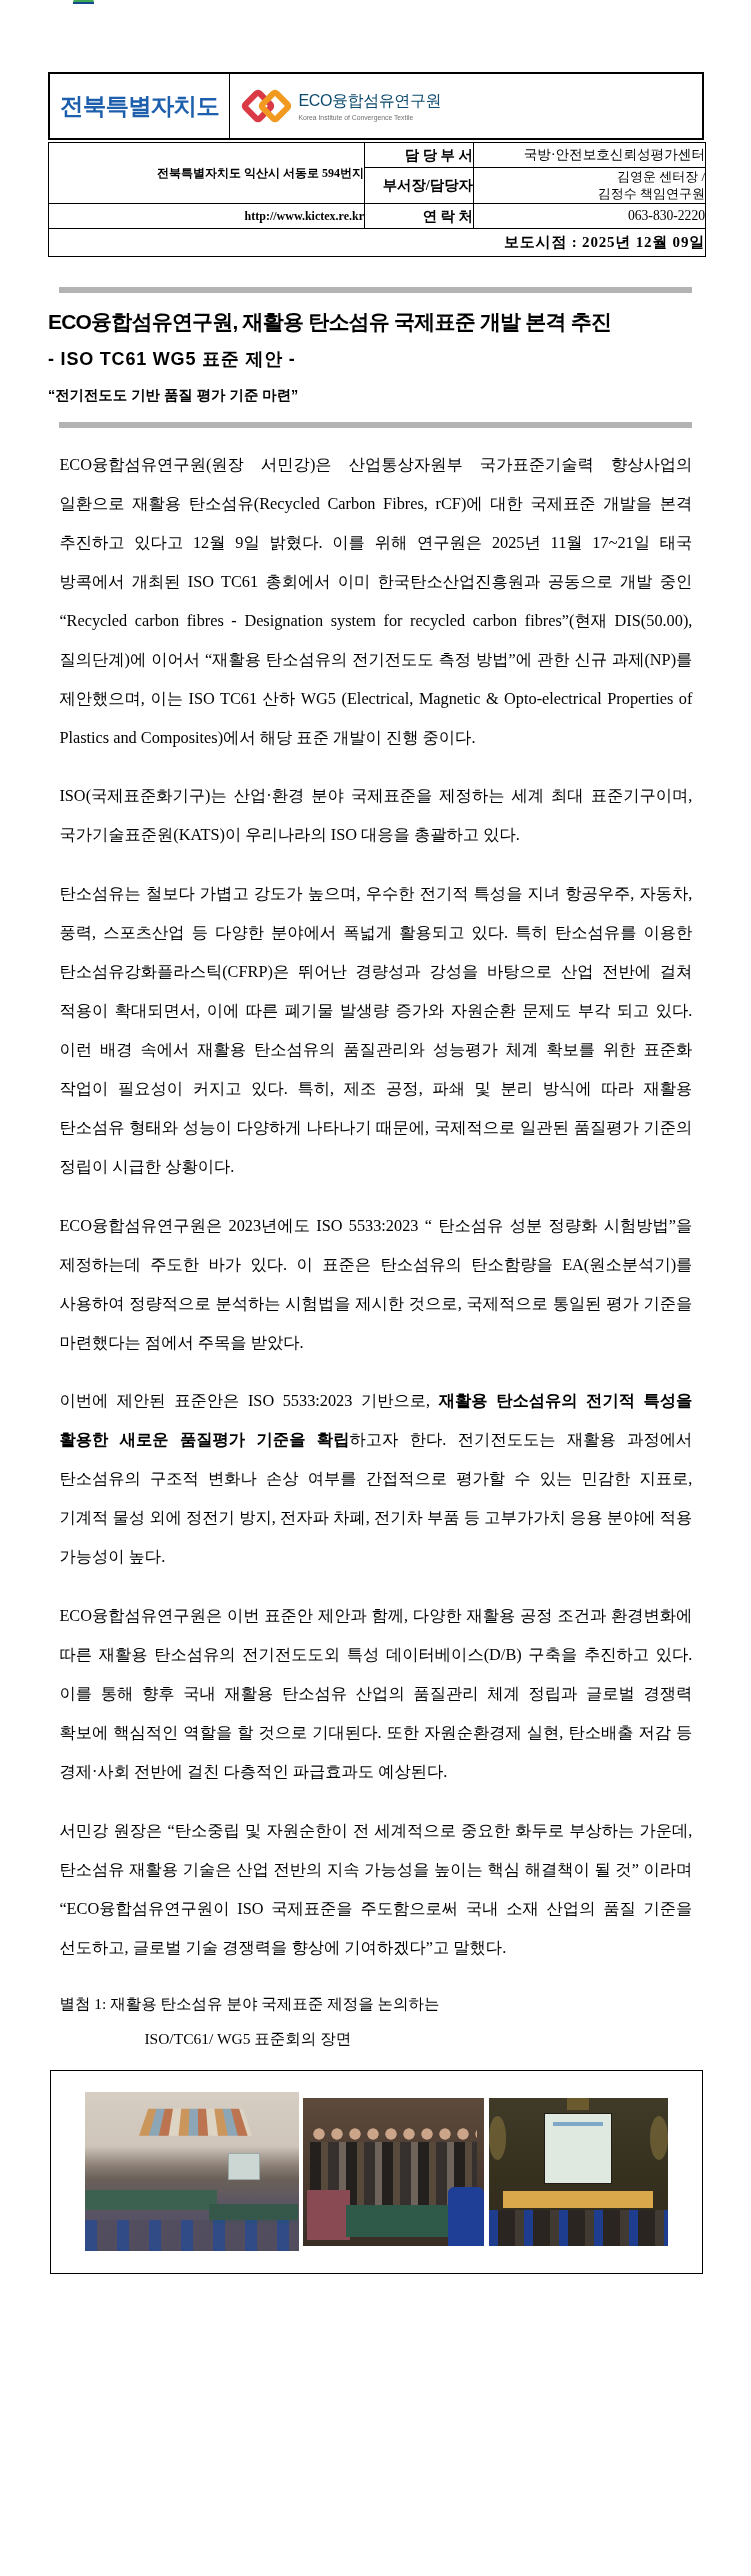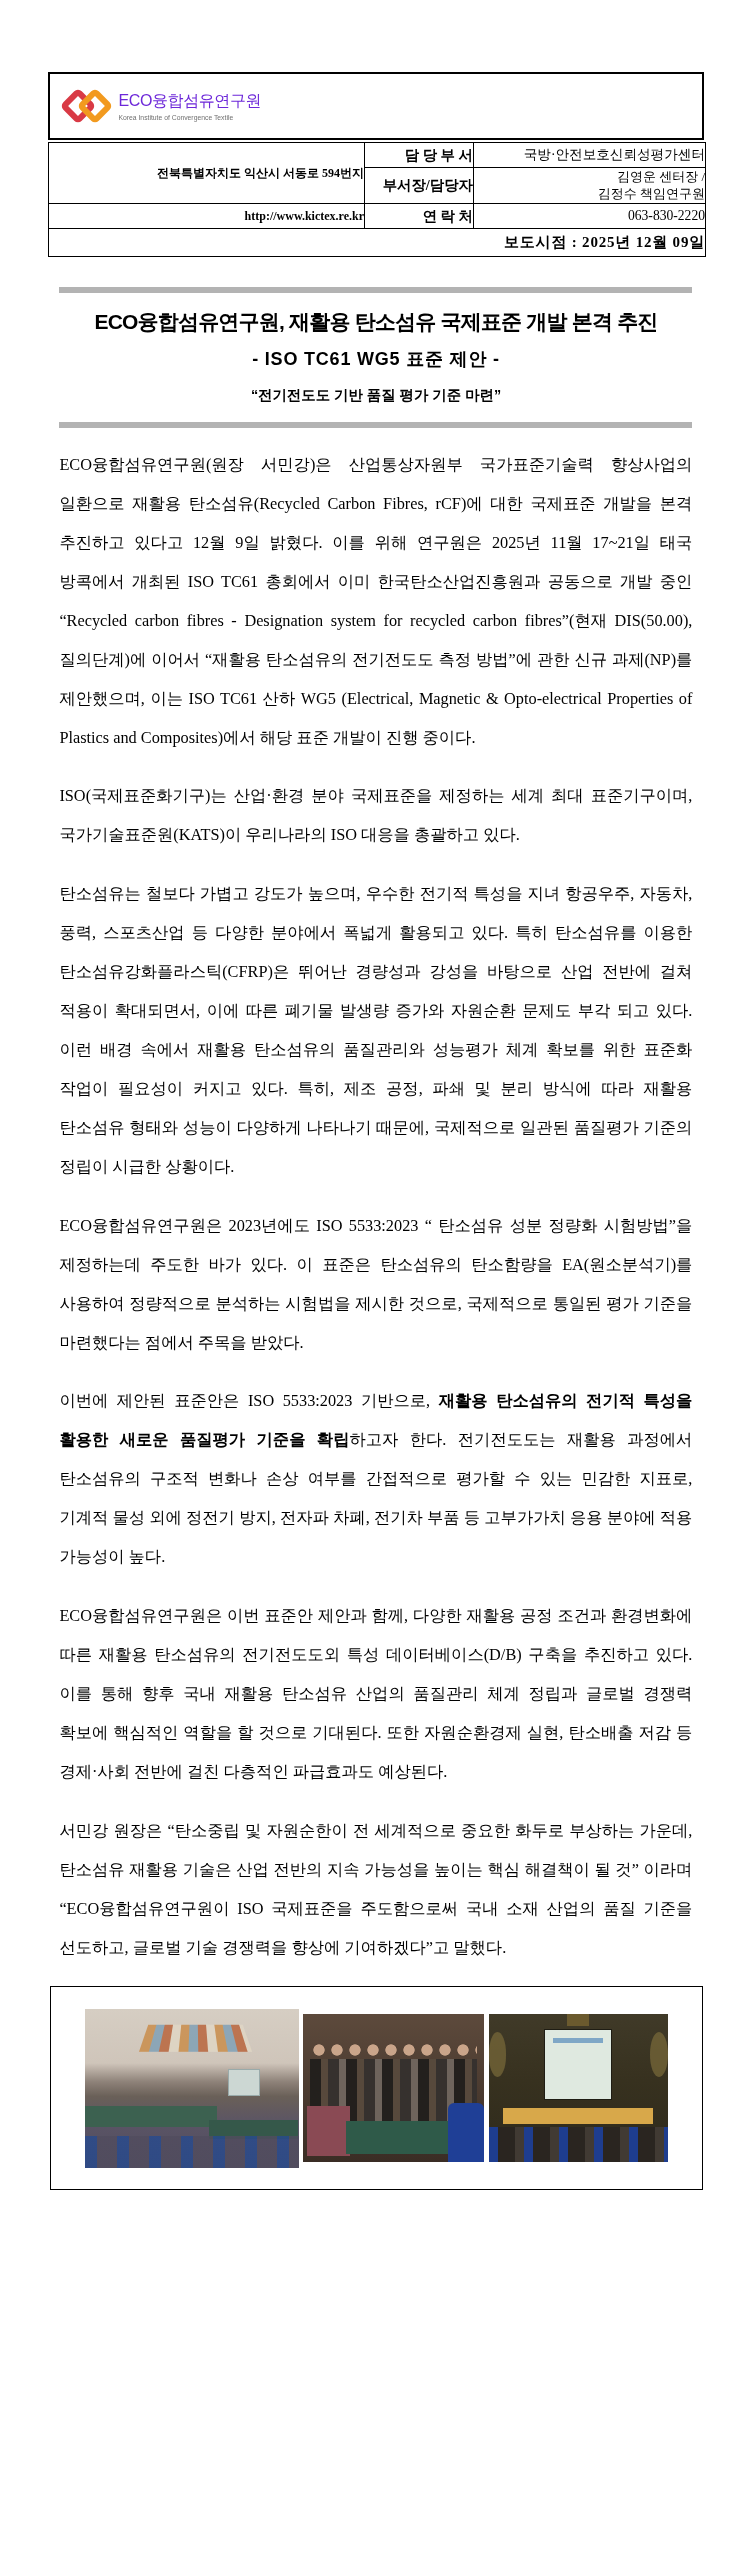--- a/index.html
+++ b/index.html
@@ -106,6 +106,10 @@
   <div class="inner">
 
     <div class="banner">
+      <div class="cell c1">
+        <span class="jb-logo">전북특별자치도</span>
+        <span class="jb-arc"></span>
+      </div>
       <div class="cell c3">
         <div class="eco-logo">
           <div class="eco-mark">

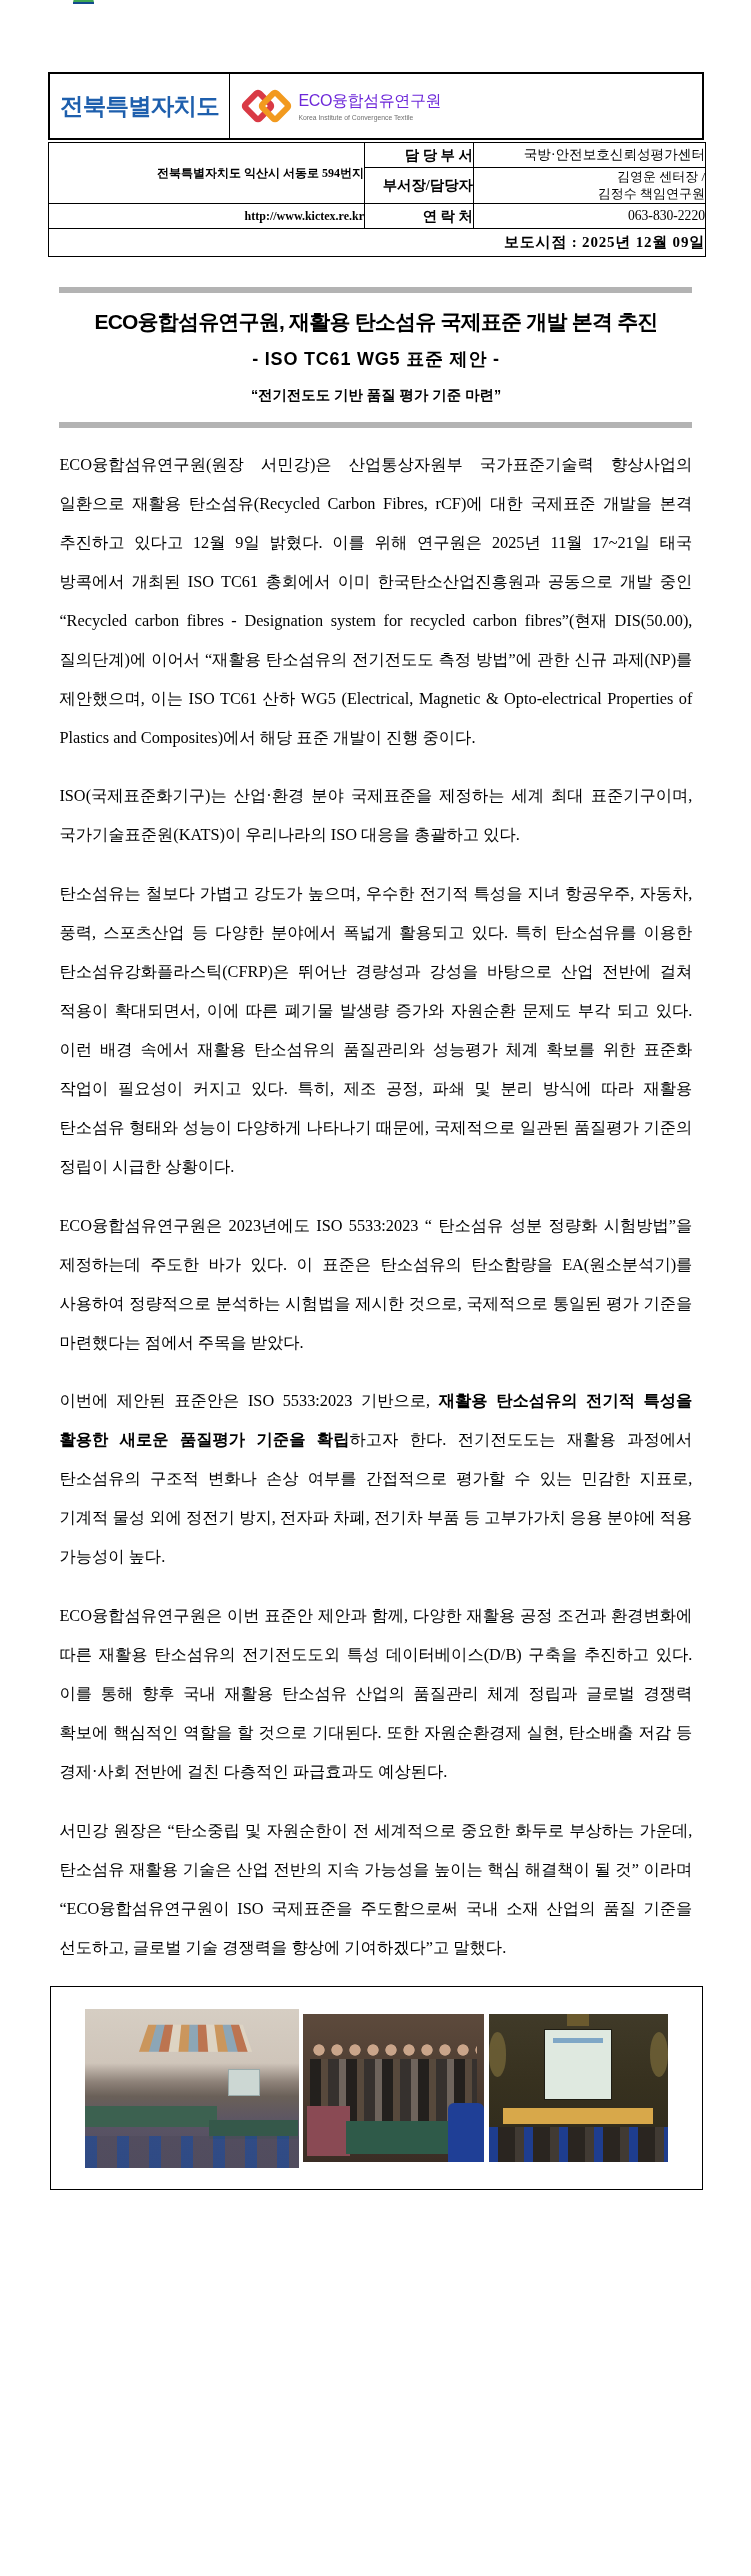--- a/index.html
+++ b/index.html
@@ -31,7 +31,7 @@
                border:6.8px solid #d93a45; }
   .eco-d.orange { left:18px; top:10.6px; border:6.8px solid #f29a1f; }
   .eco-text .l1 { font-family:"Liberation Sans","DejaVu Sans",sans-serif; font-size:16px;
-                  color:#6d28d9; letter-spacing:-0.4px; }
+                  color:#0c4a6e; letter-spacing:-0.4px; }
   .eco-text .l2 { font-family:"Liberation Sans","DejaVu Sans",sans-serif; font-size:6.8px; color:#707070; margin-top:1.5px; }
 
   

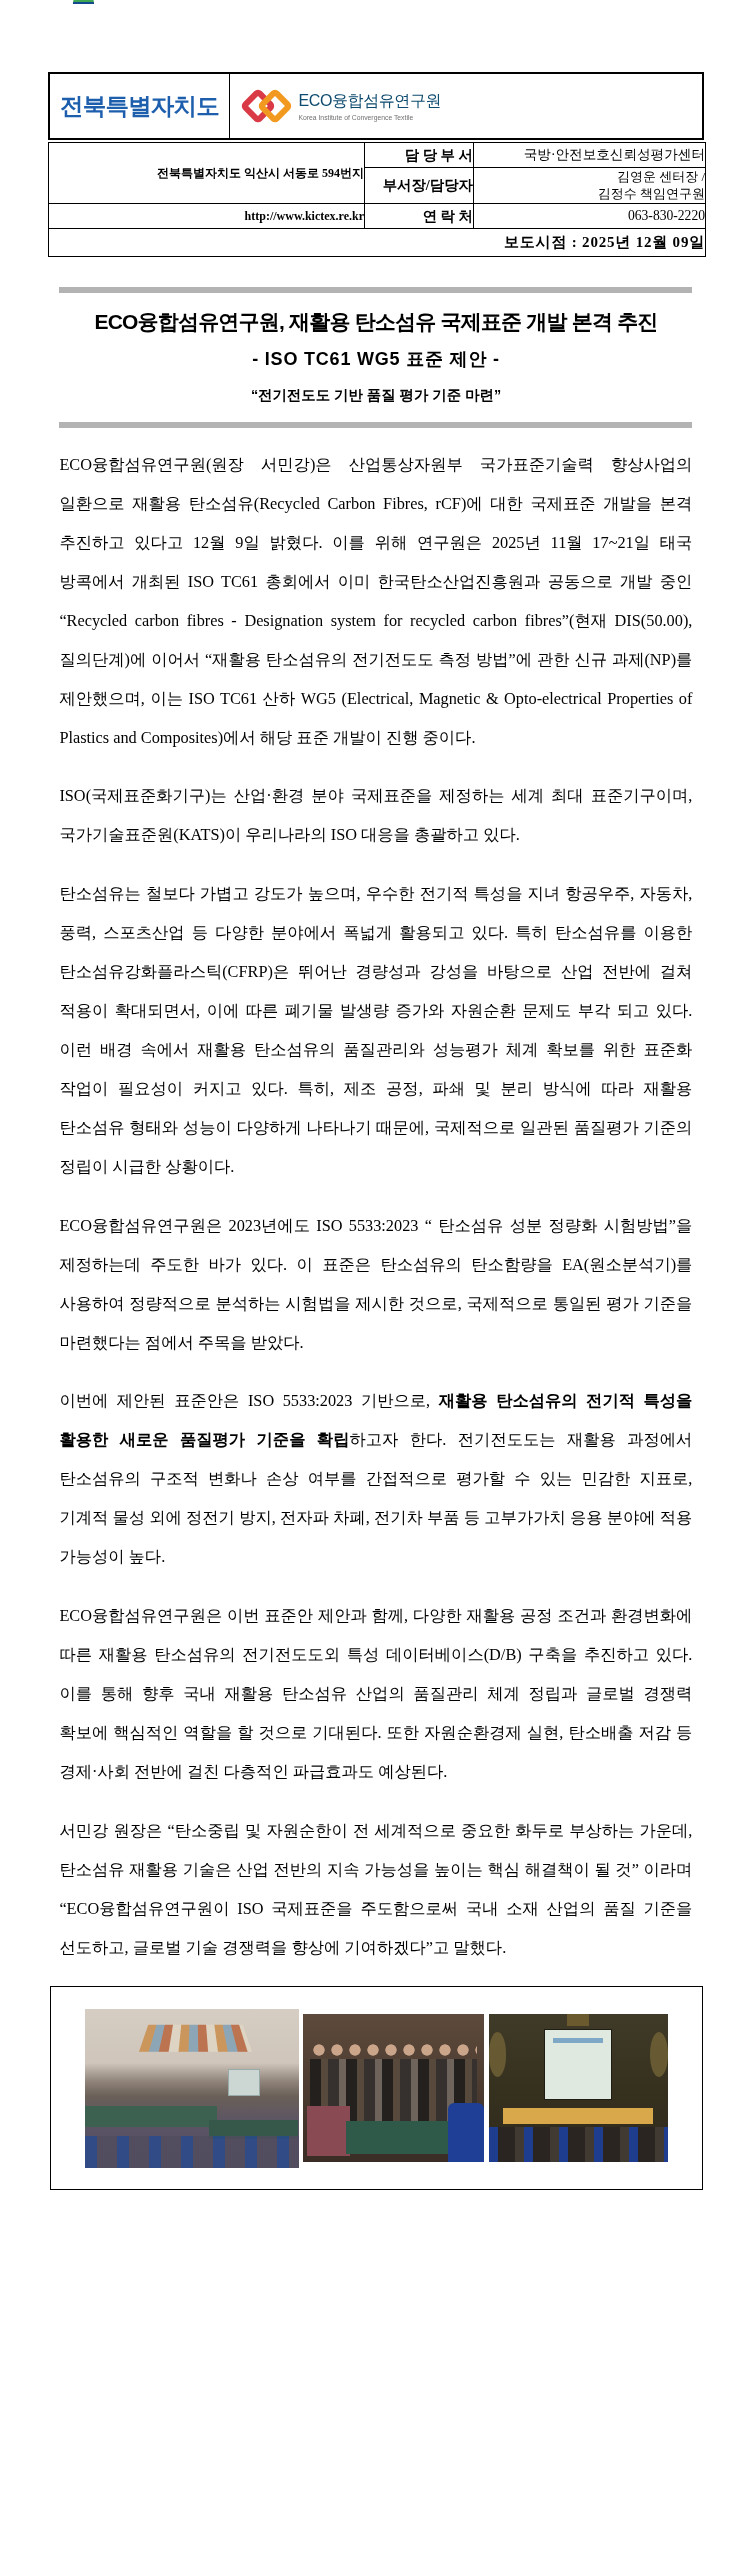--- a/index.html
+++ b/index.html
@@ -51,7 +51,7 @@
   .grule.g1 { margin-top:30px; }
 
   
-  .titleblock { text-align:center; padding:10.6px 0 12px 0; font-family:"Liberation Sans","DejaVu Sans",sans-serif; }
+  .titleblock { padding:10.6px 0 12px 0; font-family:"Liberation Sans","DejaVu Sans",sans-serif; }
   .t1 { font-size:21px; font-weight:bold; letter-spacing:-0.8px; line-height:35px; }
   .t2 { font-size:18px; font-weight:bold; letter-spacing:0.8px; line-height:41px; }
   .t3 { font-size:14.4px; font-weight:bold; line-height:30px; }

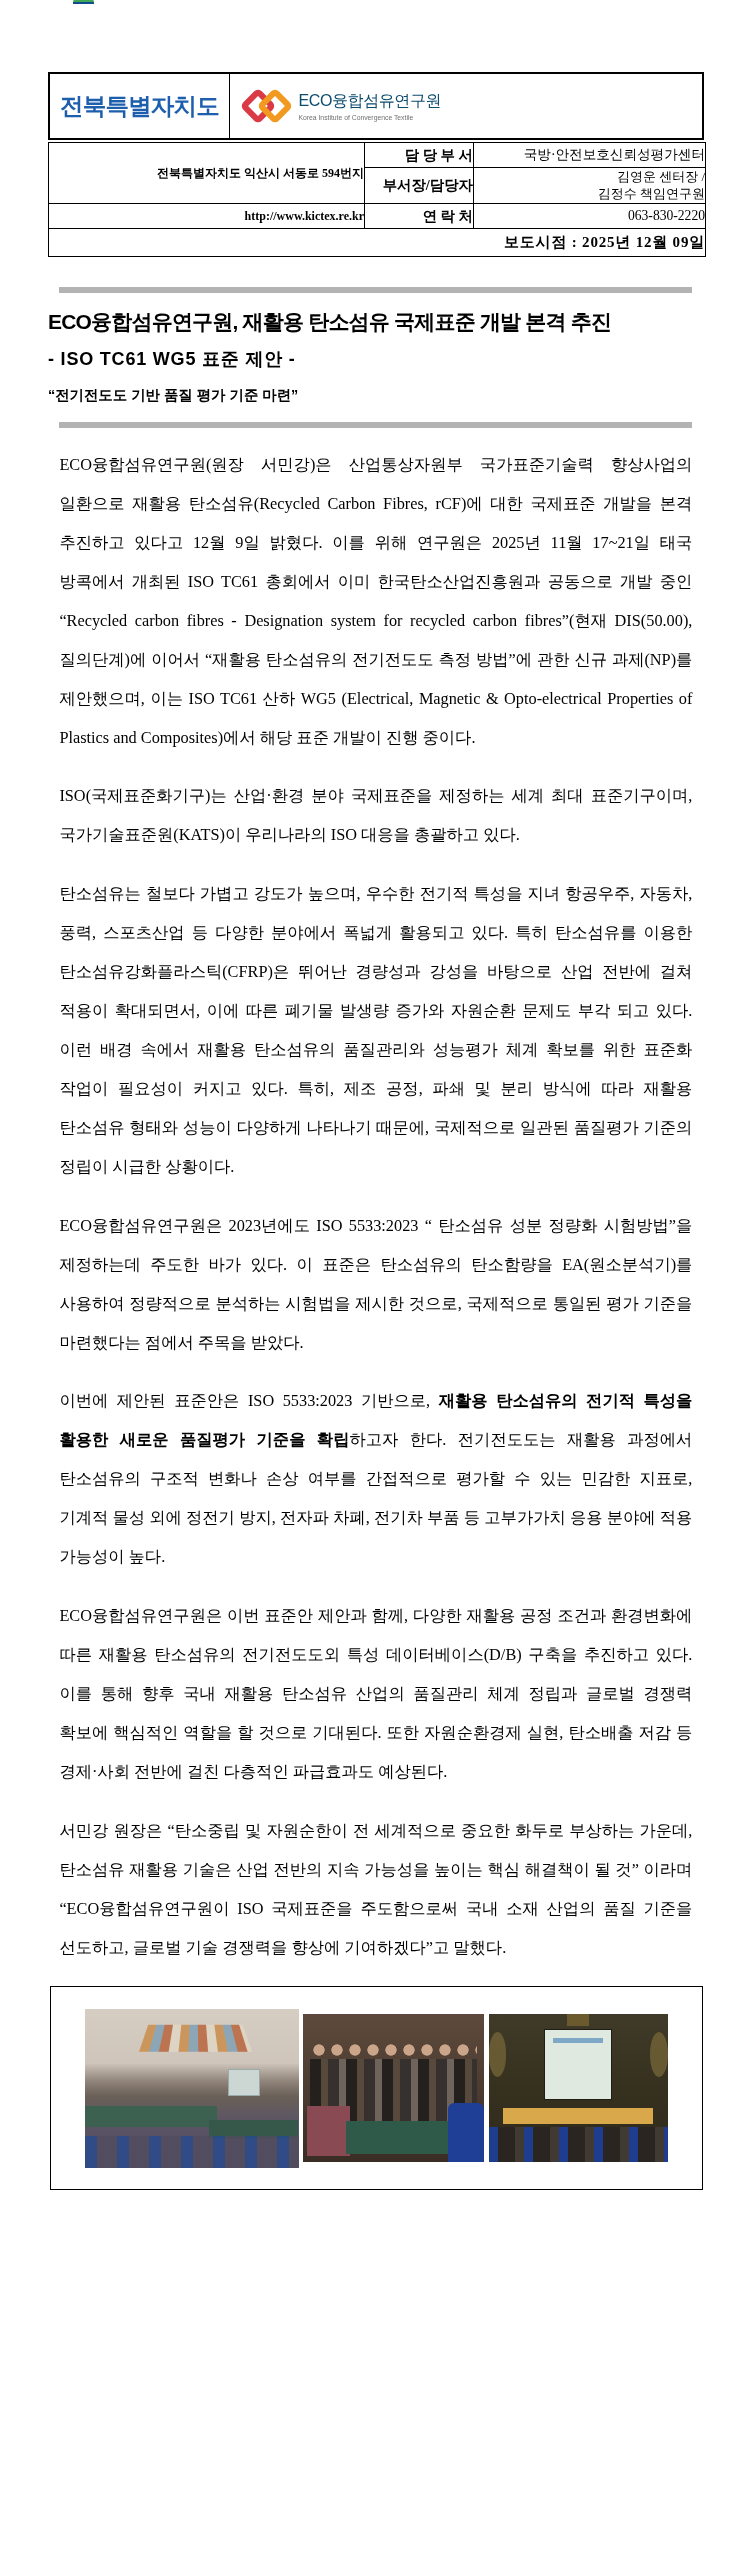--- a/index.html
+++ b/index.html
@@ -171,6 +171,10 @@
       <p>서민강 원장은 “탄소중립 및 자원순한이 전 세계적으로 중요한 화두로 부상하는 가운데, 탄소섬유 재활용 기술은 산업 전반의 지속 가능성을 높이는 핵심 해결책이 될 것” 이라며  “ECO융합섬유연구원이 ISO 국제표준을 주도함으로써 국내 소재 산업의 품질 기준을 선도하고, 글로벌 기술 경쟁력을 향상에 기여하겠다”고 말했다.</p>
     </div>
 
+    <div class="attach">
+      <div class="a1">별첨 1: 재활용 탄소섬유 분야 국제표준 제정을 논의하는</div>
+      <div class="a2">ISO/TC61/ WG5 표준회의 장면</div>
+    </div>
 
     <div class="photobox">
       <div class="photo p1">

